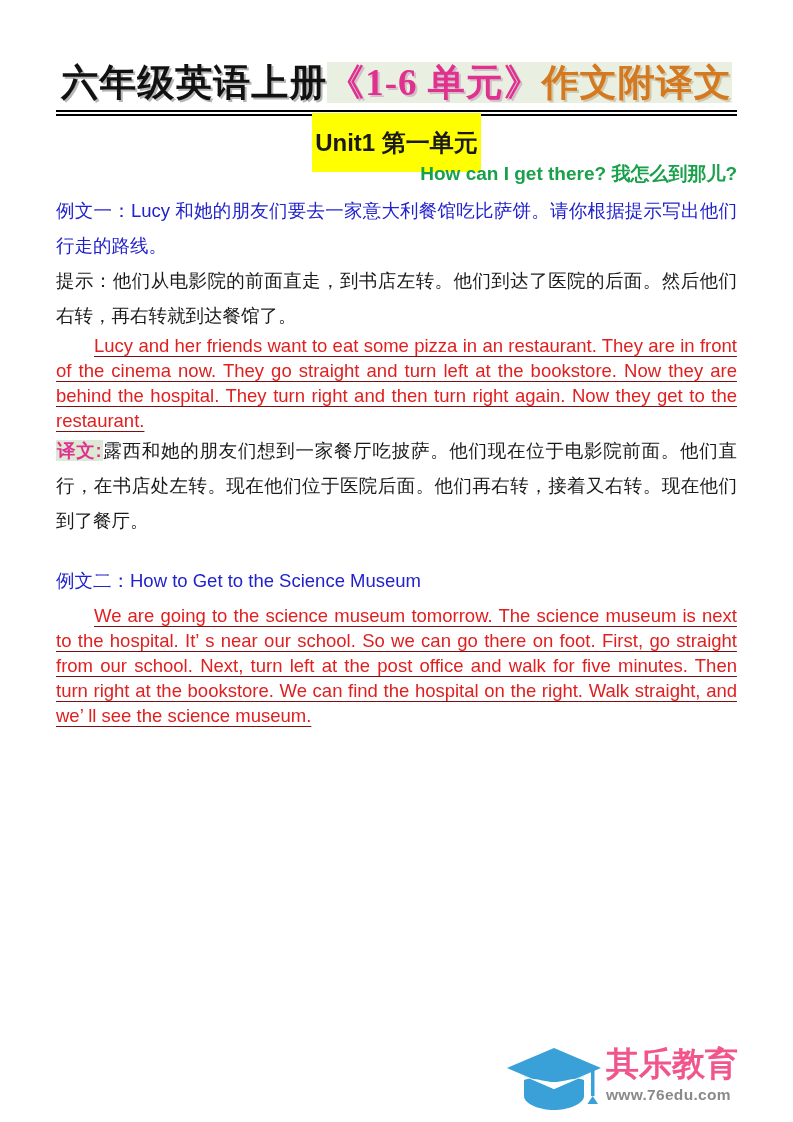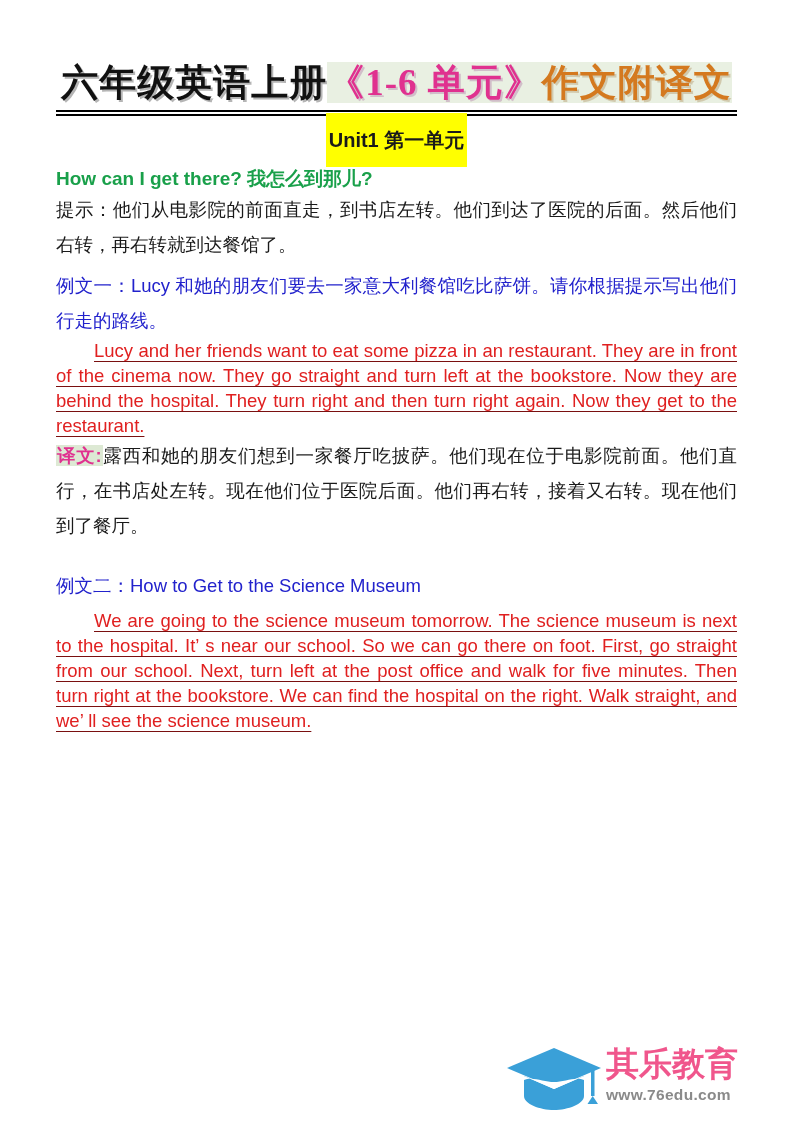--- a/index.html
+++ b/index.html
@@ -73,7 +73,7 @@
     white-space: nowrap;
   }
   .unit-heading span {
-    font-size: 20px;
+    font-size: 24px;
     font-weight: 700;
     color: #1a1a1a;
     background: #ffff00;

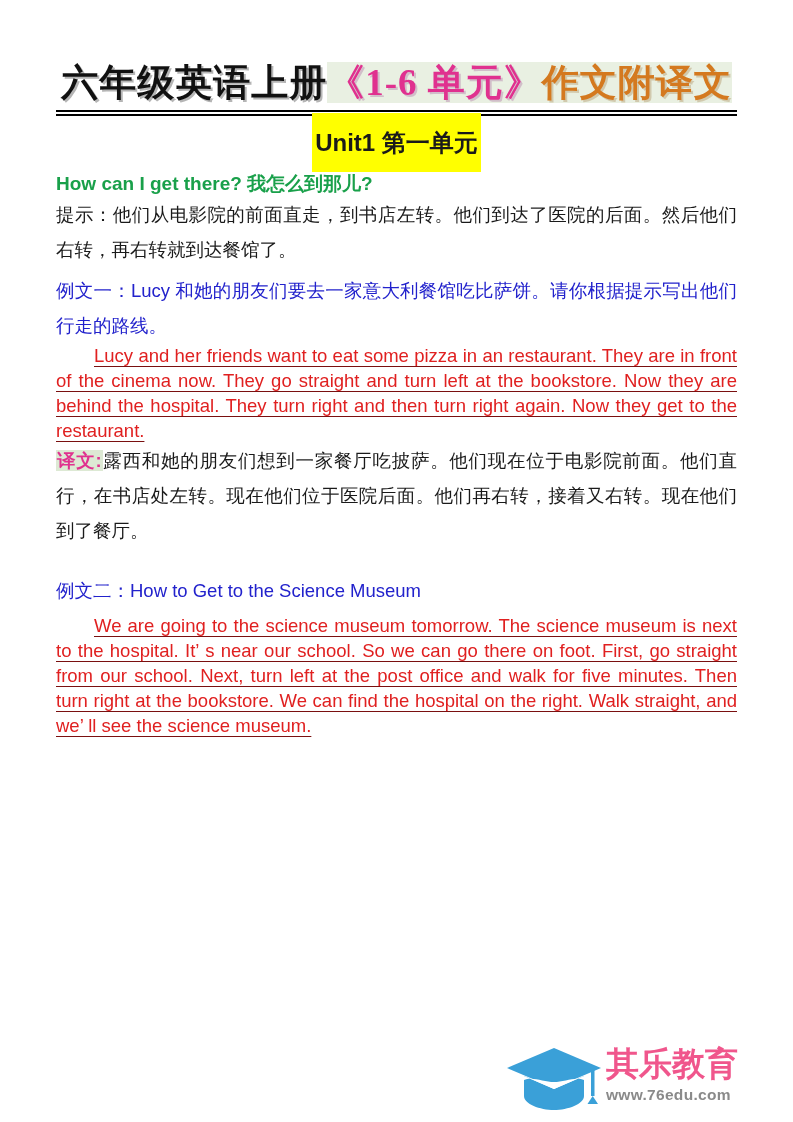--- a/index.html
+++ b/index.html
@@ -81,8 +81,8 @@
   }
 
   .lesson-title {
-    text-align: left;
-    margin-top: 12px;
+    text-align: right;
+    margin-top: 2px;
     font-size: 19px;
     font-weight: 700;
     color: #19a04a;

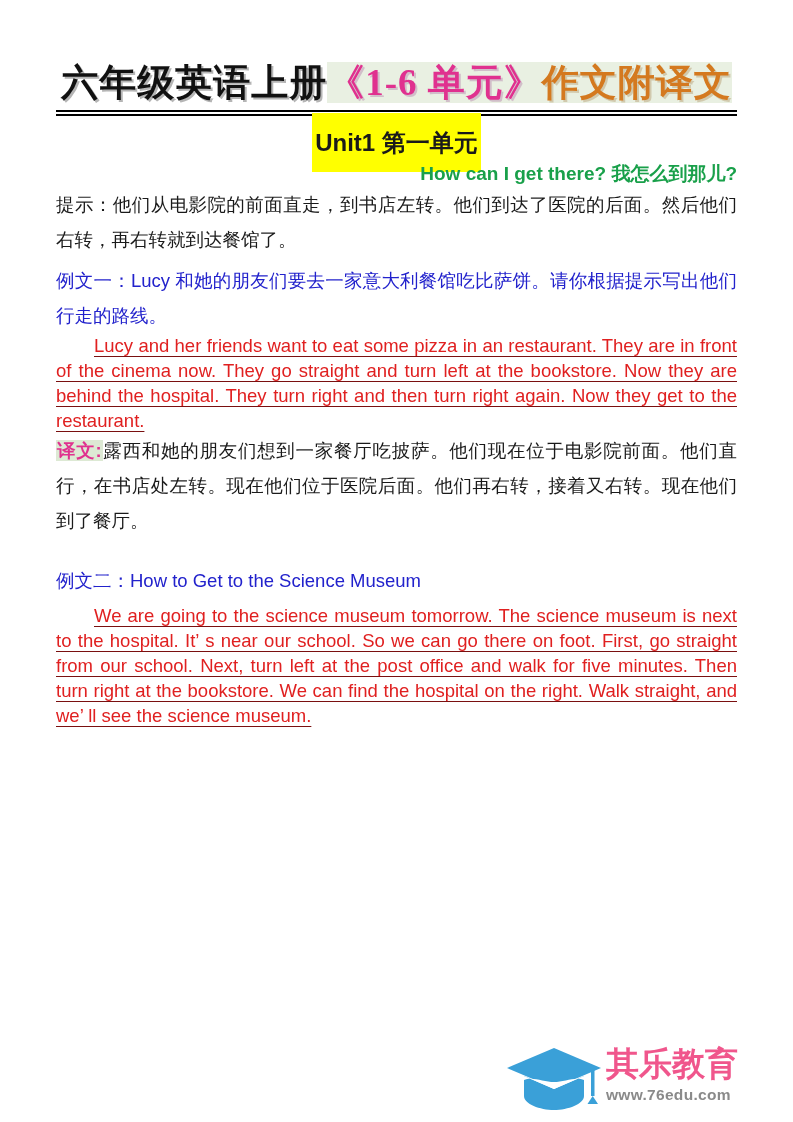--- a/index.html
+++ b/index.html
@@ -200,9 +200,9 @@
 
   <div class="lesson-title">How can I get there? 我怎么到那儿?</div>
 
+  <p class="p p-blue prompt-para">例文一：Lucy 和她的朋友们要去一家意大利餐馆吃比萨饼。请你根据提示写出他们行走的路线。</p>
+
   <p class="p p-black hint-para">提示：他们从电影院的前面直走，到书店左转。他们到达了医院的后面。然后他们右转，再右转就到达餐馆了。</p>
-
-  <p class="p p-blue prompt-para">例文一：Lucy 和她的朋友们要去一家意大利餐馆吃比萨饼。请你根据提示写出他们行走的路线。</p>
 
   <p class="essay"><span class="u">Lucy and her friends want to eat some pizza in an restaurant. They are in front of the cinema now. They go straight and turn left at the bookstore. Now they are behind the hospital. They turn right and then turn right again. Now they get to the restaurant.</span></p>
 

